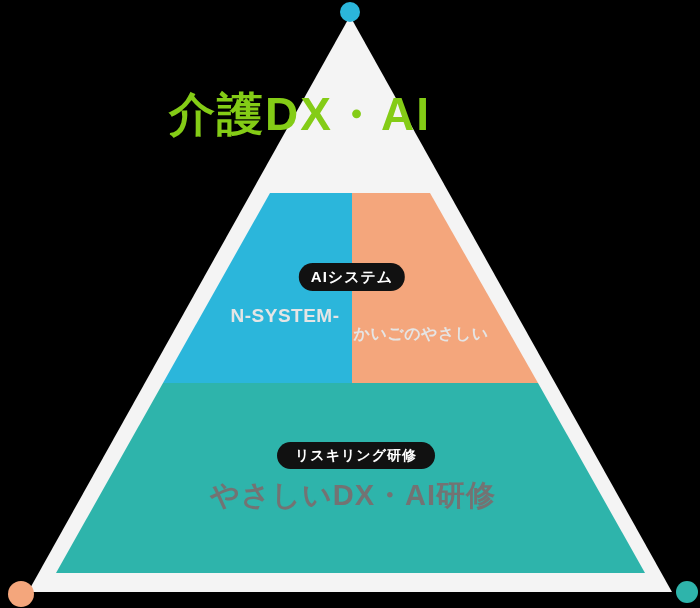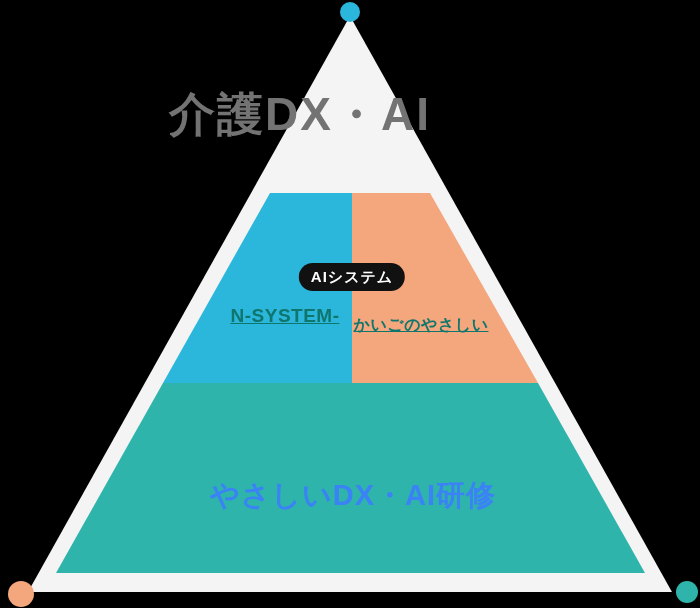--- a/index.html
+++ b/index.html
@@ -32,7 +32,7 @@
     font-size: 46px;
     font-weight: 800;
     letter-spacing: 2px;
-    color: #737373;
+    color: #84cc16;
   }
   .badge {
     background: #111111;

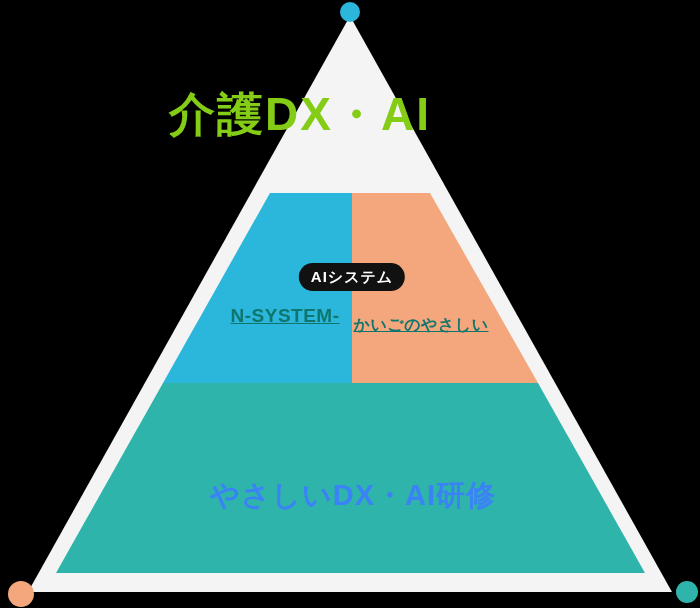--- a/index.html
+++ b/index.html
@@ -61,11 +61,10 @@
     letter-spacing: 1px;
   }
   .block-label {
-    color: #0f766e;
+    color: #e5e5e5;
     font-weight: 700;
     text-align: center;
     transform: translateX(-50%);
-    text-decoration: underline;
   }
   .label-left {
     left: 285px;

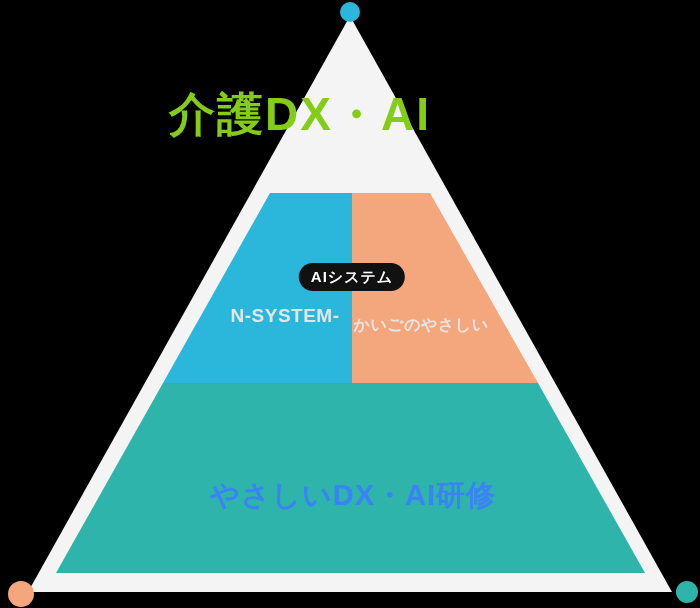--- a/index.html
+++ b/index.html
@@ -75,7 +75,7 @@
   }
   .label-right {
     left: 421px;
-    top: 312px;
+    top: 321px;
     font-size: 16px;
     line-height: 25px;
     letter-spacing: 0.5px;

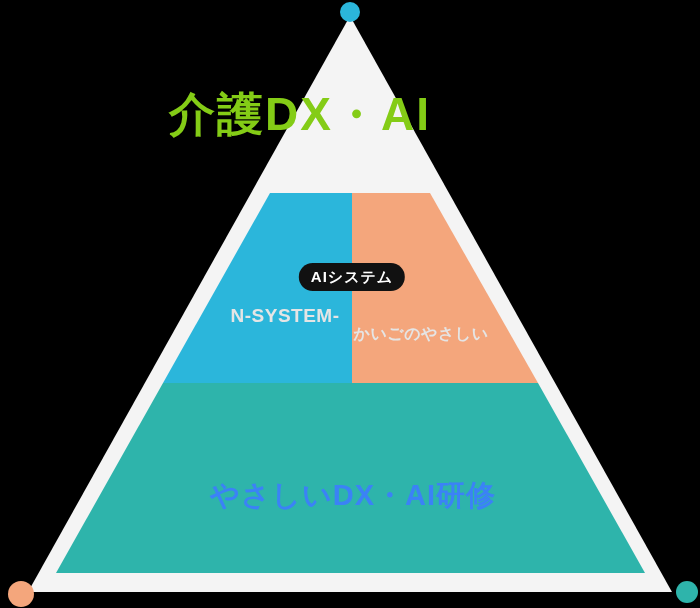--- a/index.html
+++ b/index.html
@@ -122,6 +122,7 @@
     <div>かいごのやさしい</div>
   </div>
 
+  <div class="overlay badge badge-reskilling">リスキリング研修</div>
 
   <div class="overlay label-bottom">やさしいDX・AI研修</div>
 

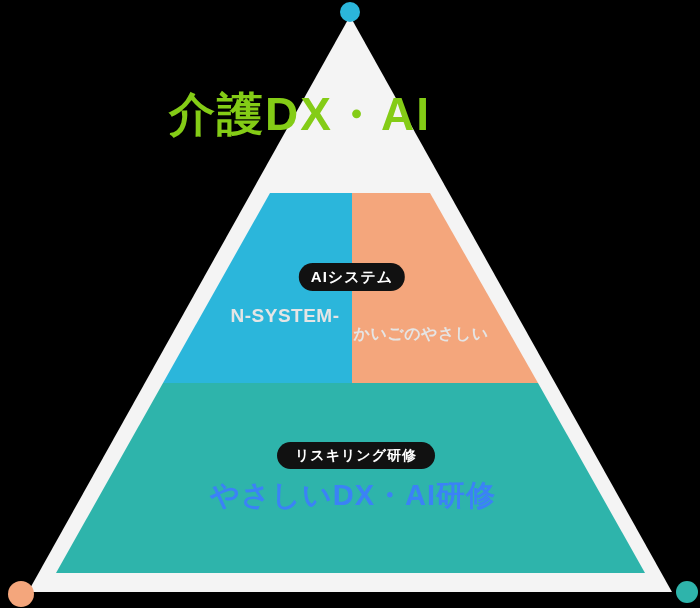--- a/index.html
+++ b/index.html
@@ -86,7 +86,7 @@
     font-size: 29px;
     font-weight: 800;
     letter-spacing: 1px;
-    color: #3b82f6;
+    color: #737373;
     transform: translateX(-50%);
   }
 </style>

